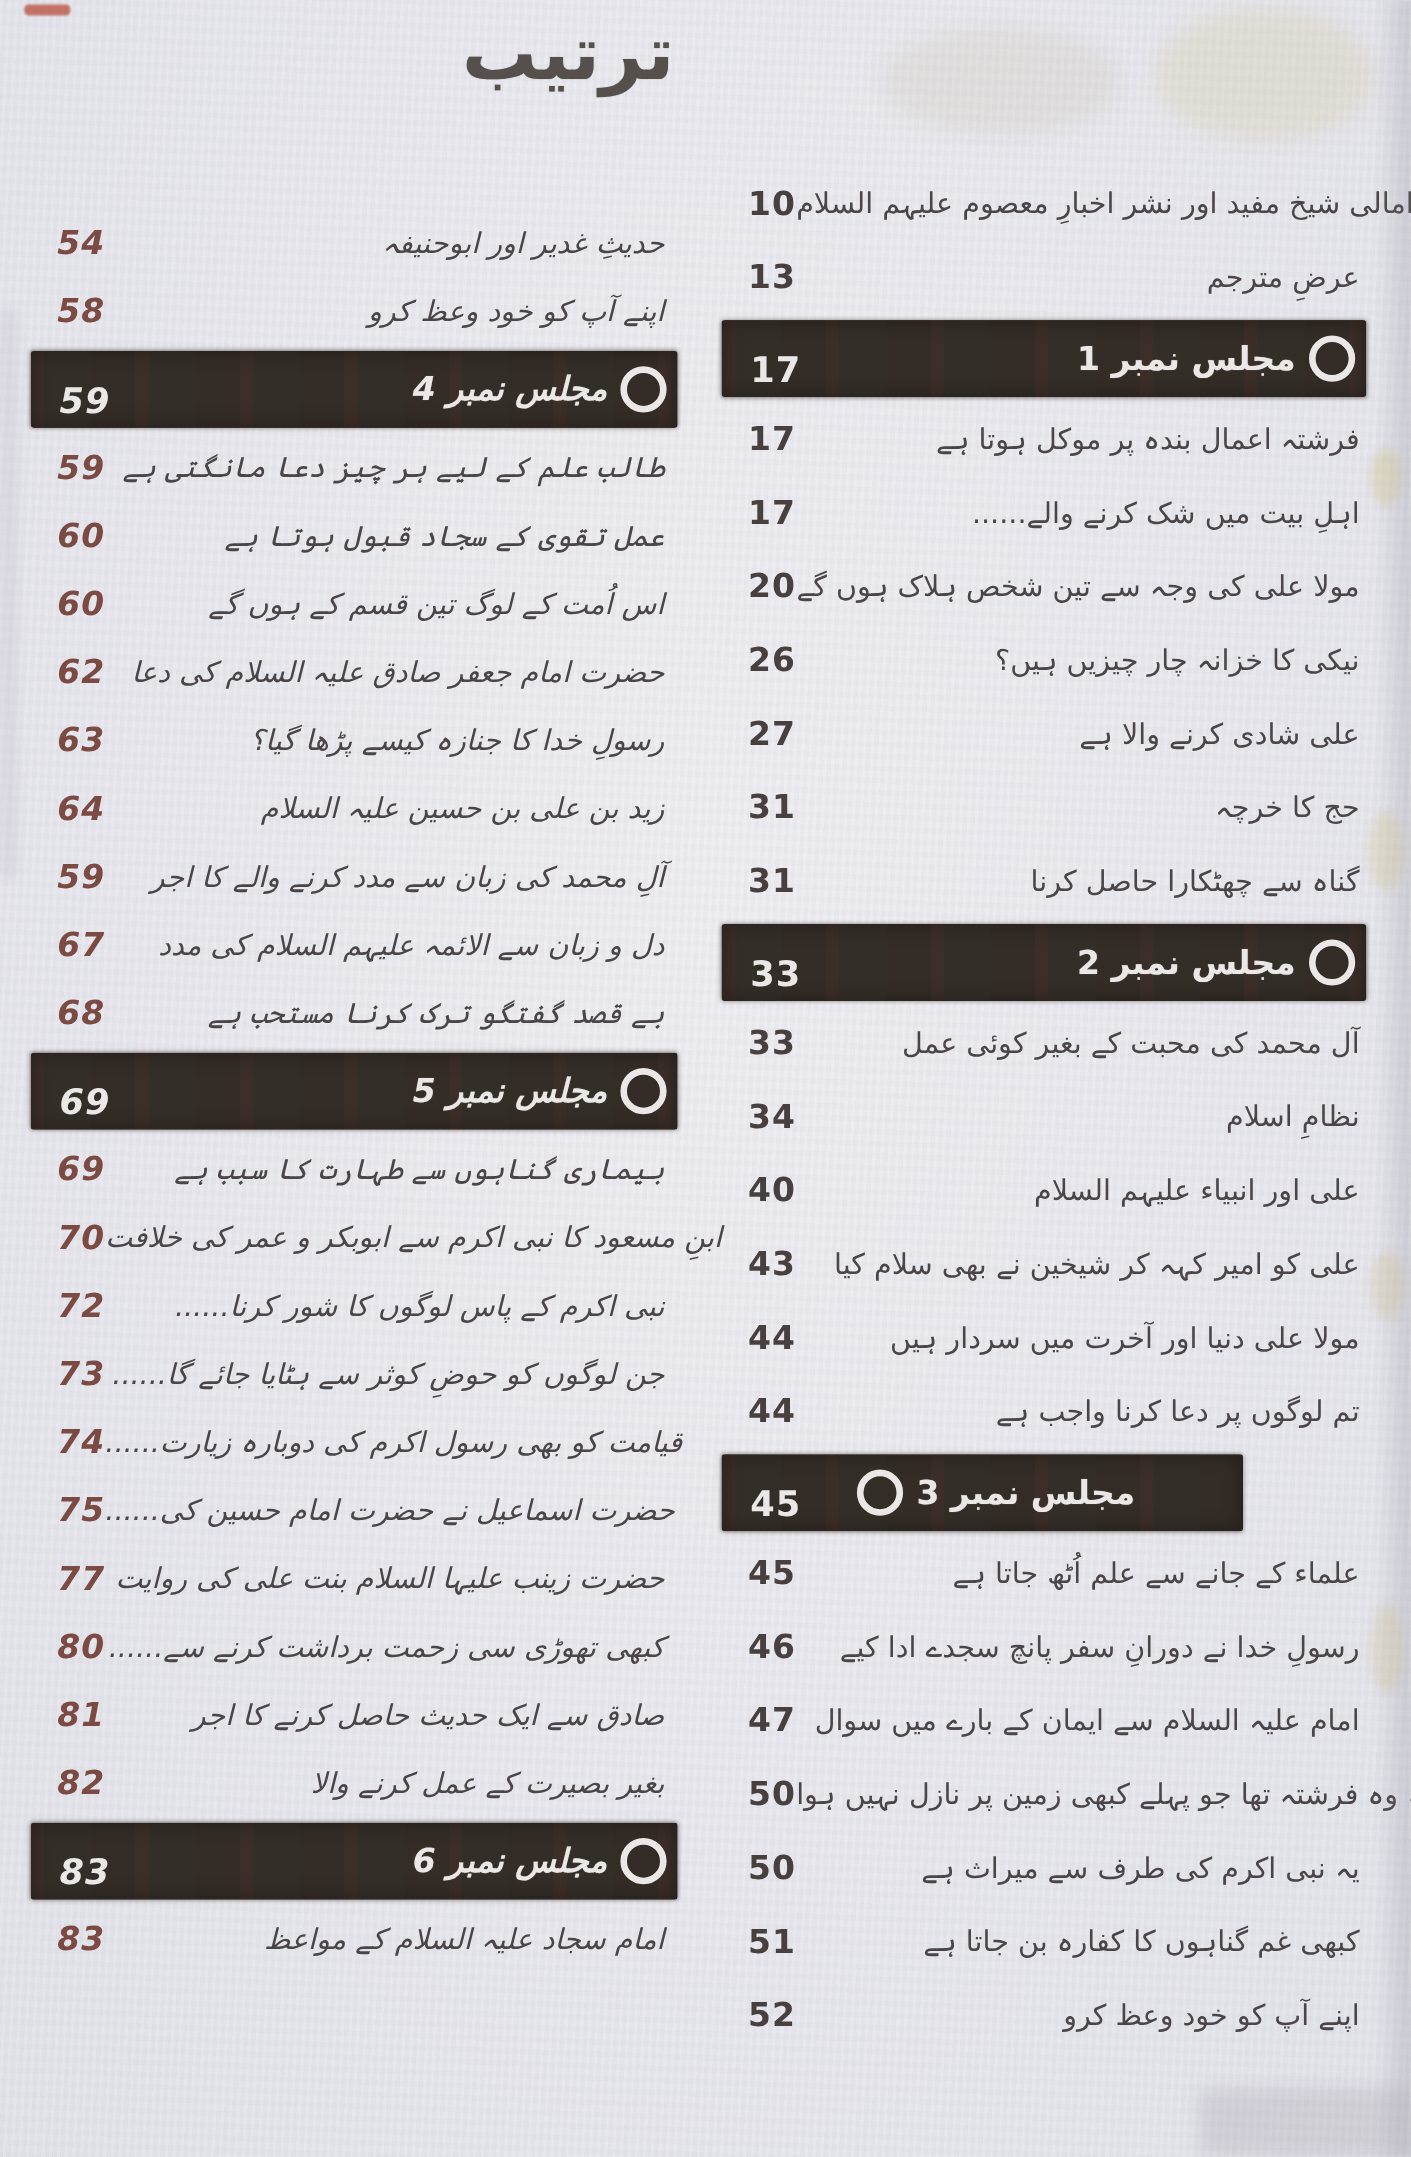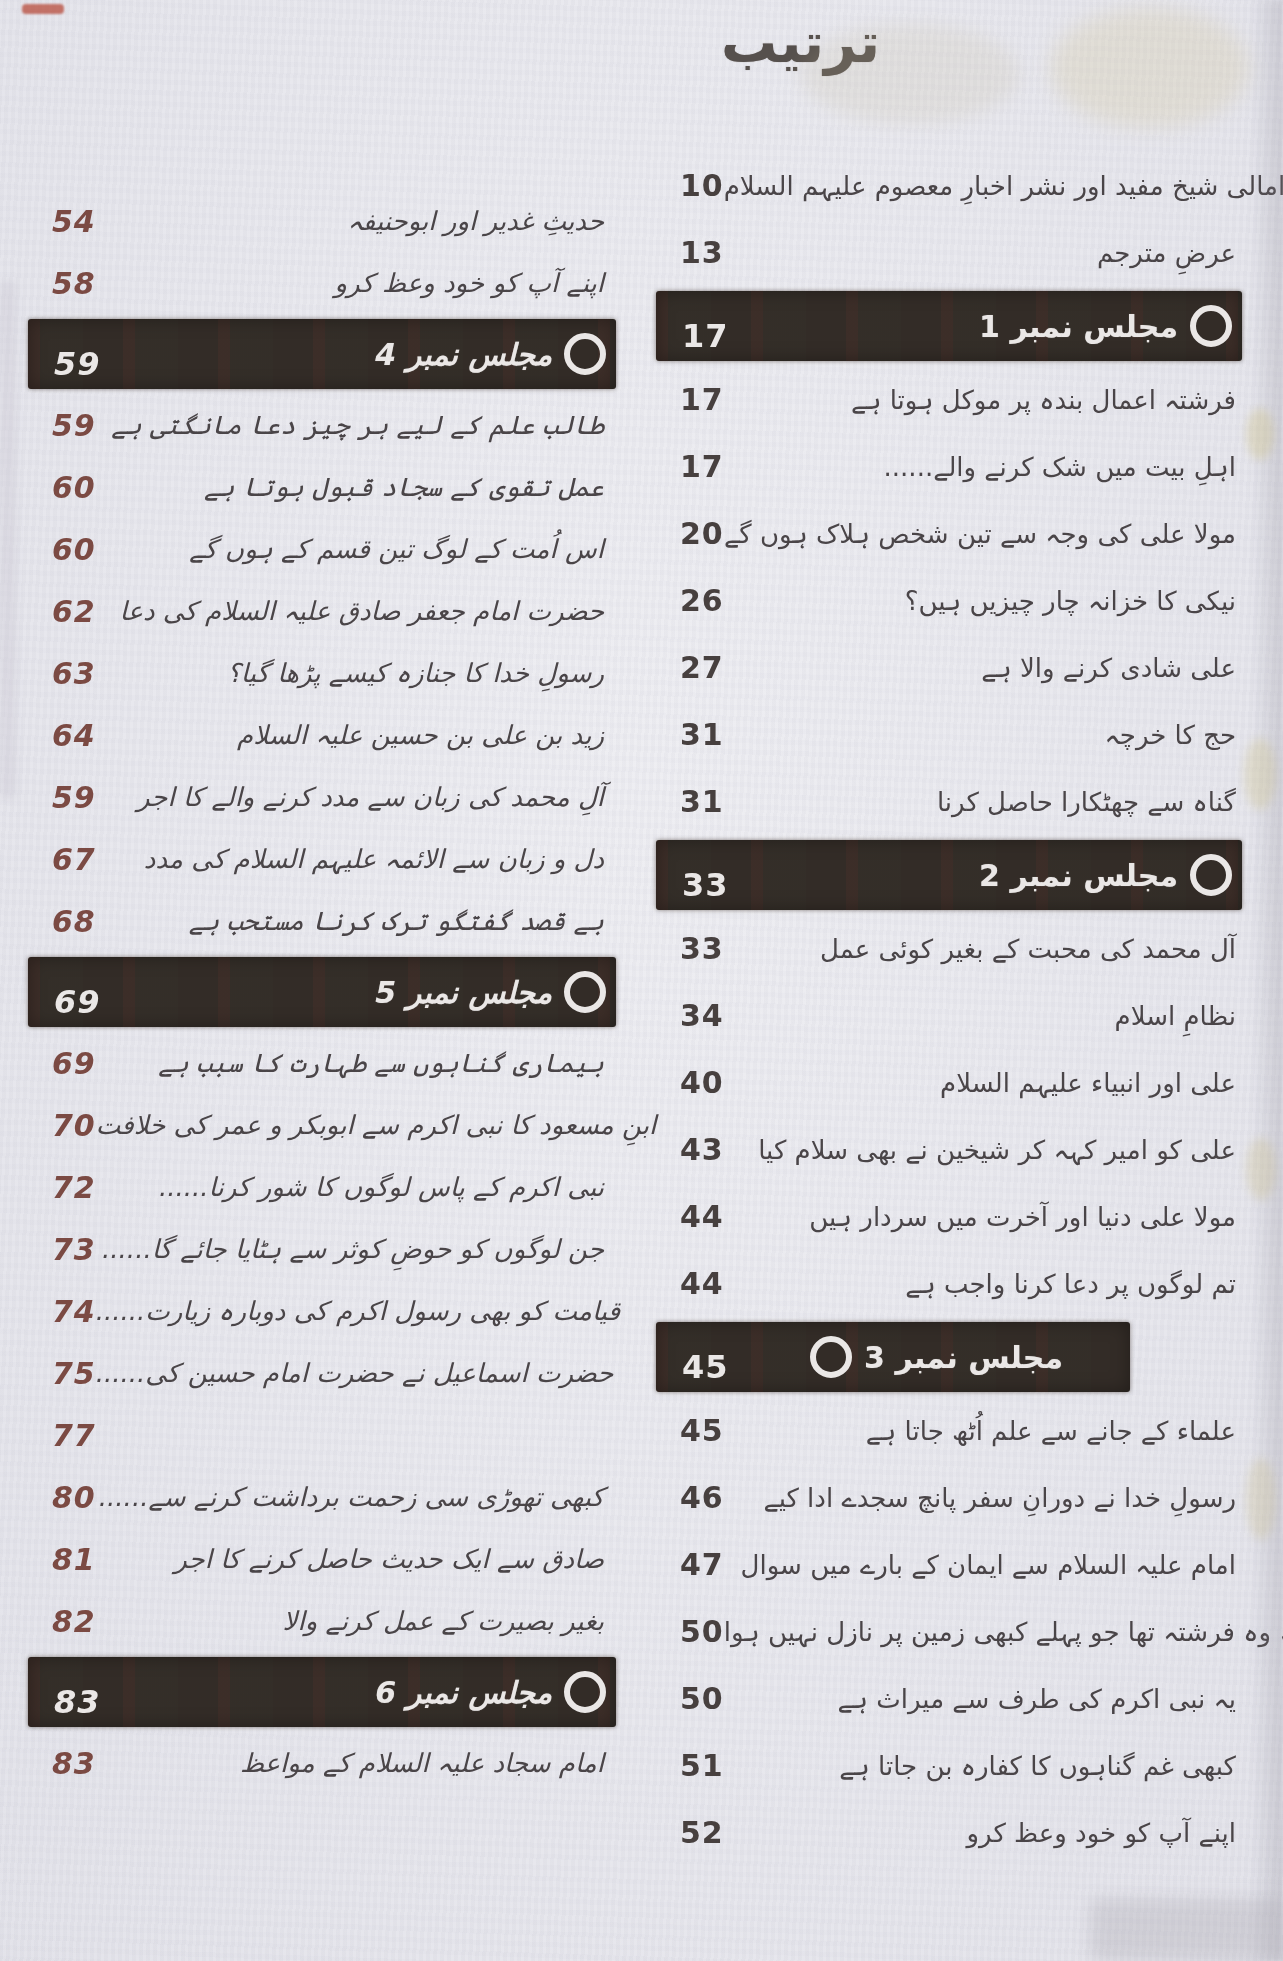--- a/index.html
+++ b/index.html
@@ -18,8 +18,8 @@
   }
   .page-title{
     position:absolute;top:10px;left:420px;width:460px;margin:0;
-    text-align:right;direction:rtl;
-    font-size:56px;font-weight:bold;color:var(--title-ink,#56504d);
+    text-align:left;direction:rtl;
+    font-size:68px;font-weight:bold;color:var(--title-ink,#56504d);
     text-shadow:0 0 1px rgba(80,70,60,.5);
   }
   .col{position:absolute;}

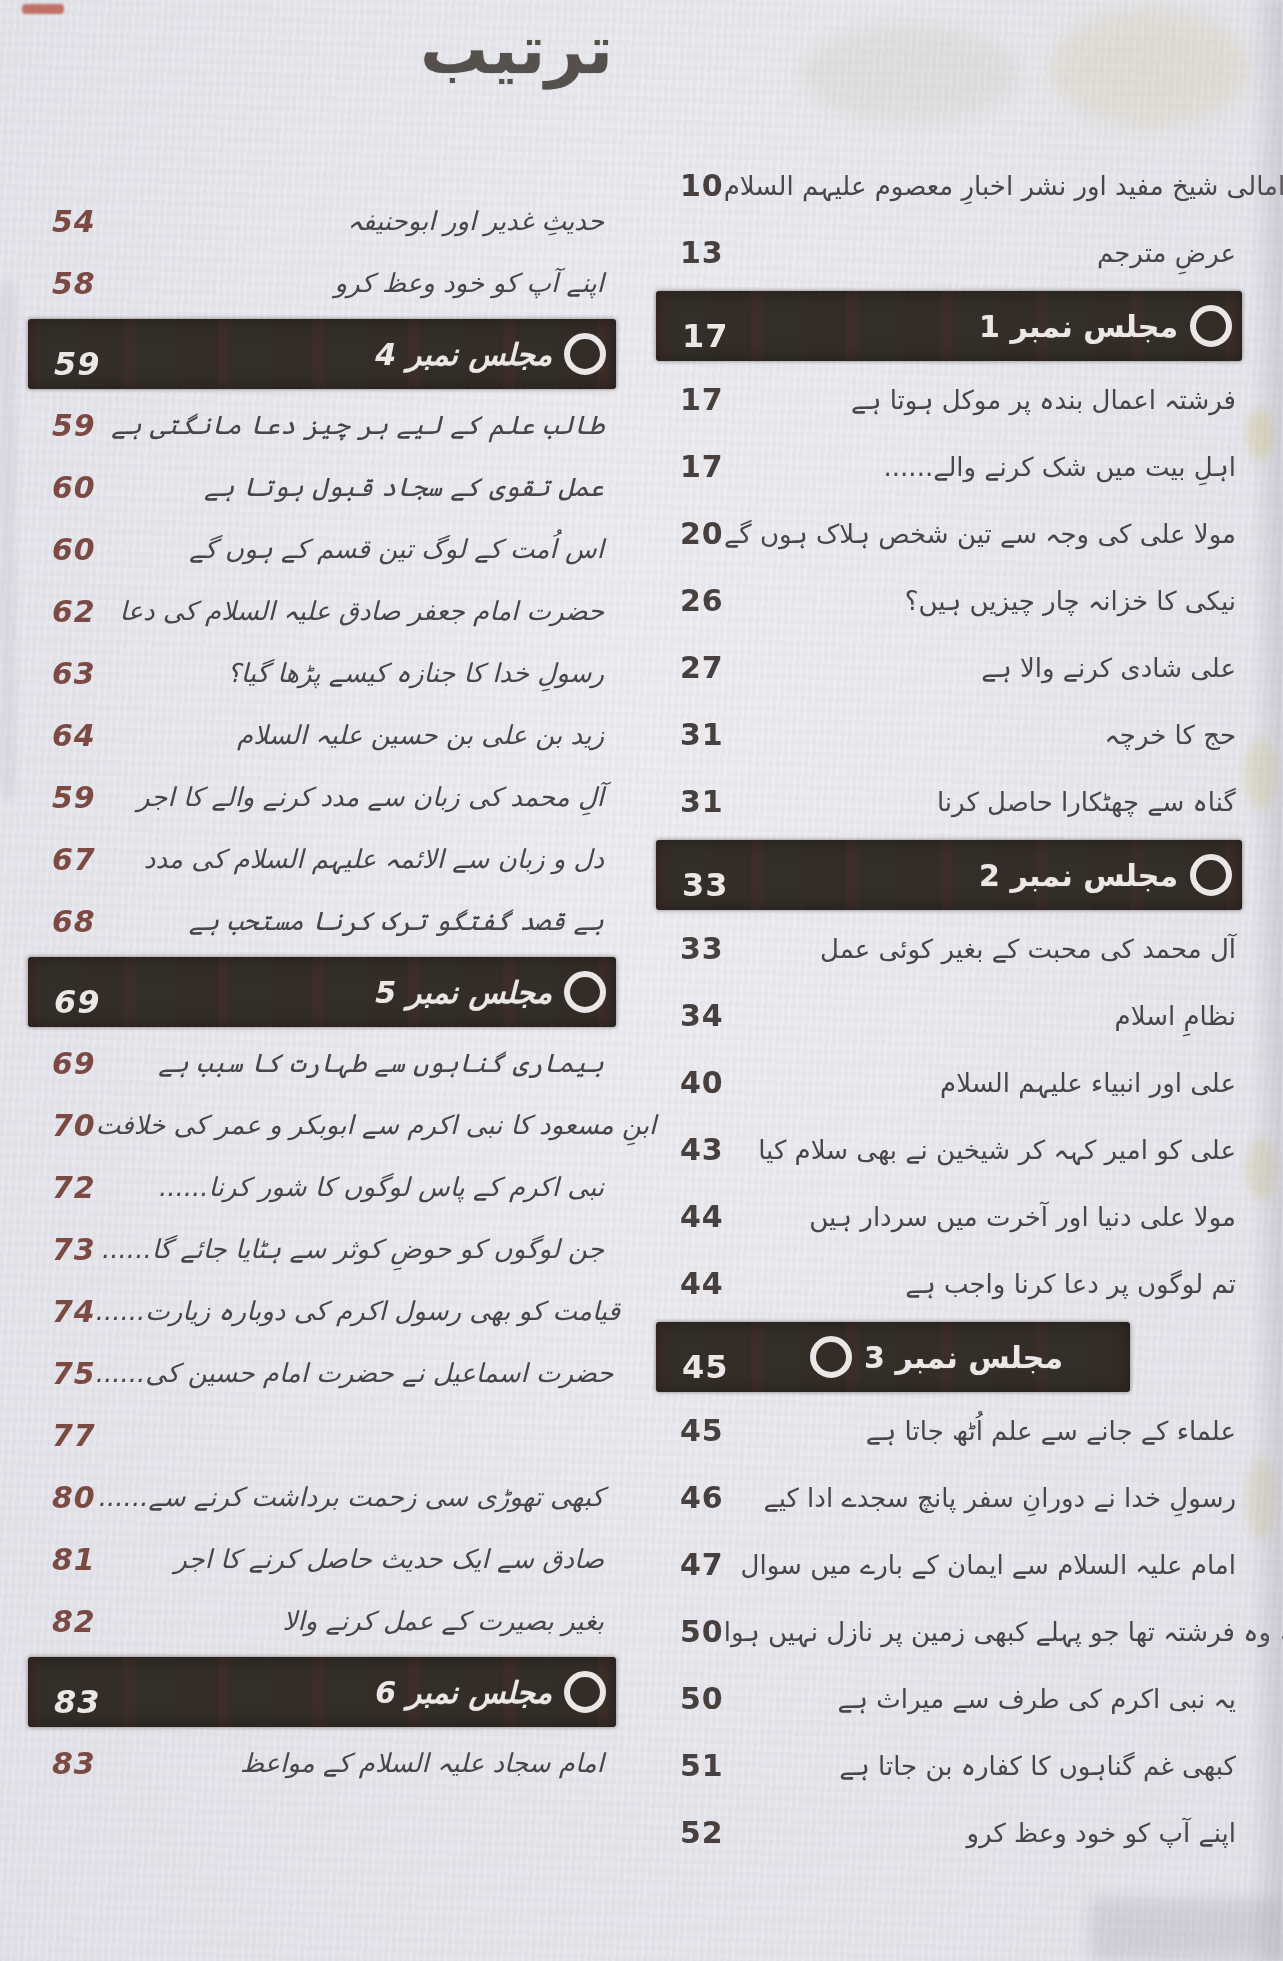--- a/index.html
+++ b/index.html
@@ -66,7 +66,7 @@
   }
   
   .row.bar.short{width:474px;}
-  .row.bar.short .bar-group{padding-right:67px;}
+  .row.bar.short .bar-group{padding-right:98px;}
   
   .artifact{position:absolute;pointer-events:none;border-radius:50%;}
   .a-red-dash{left:22px;top:4px;width:42px;height:10px;border-radius:4px;background:#b84c3c;opacity:.75;filter:blur(1px);}

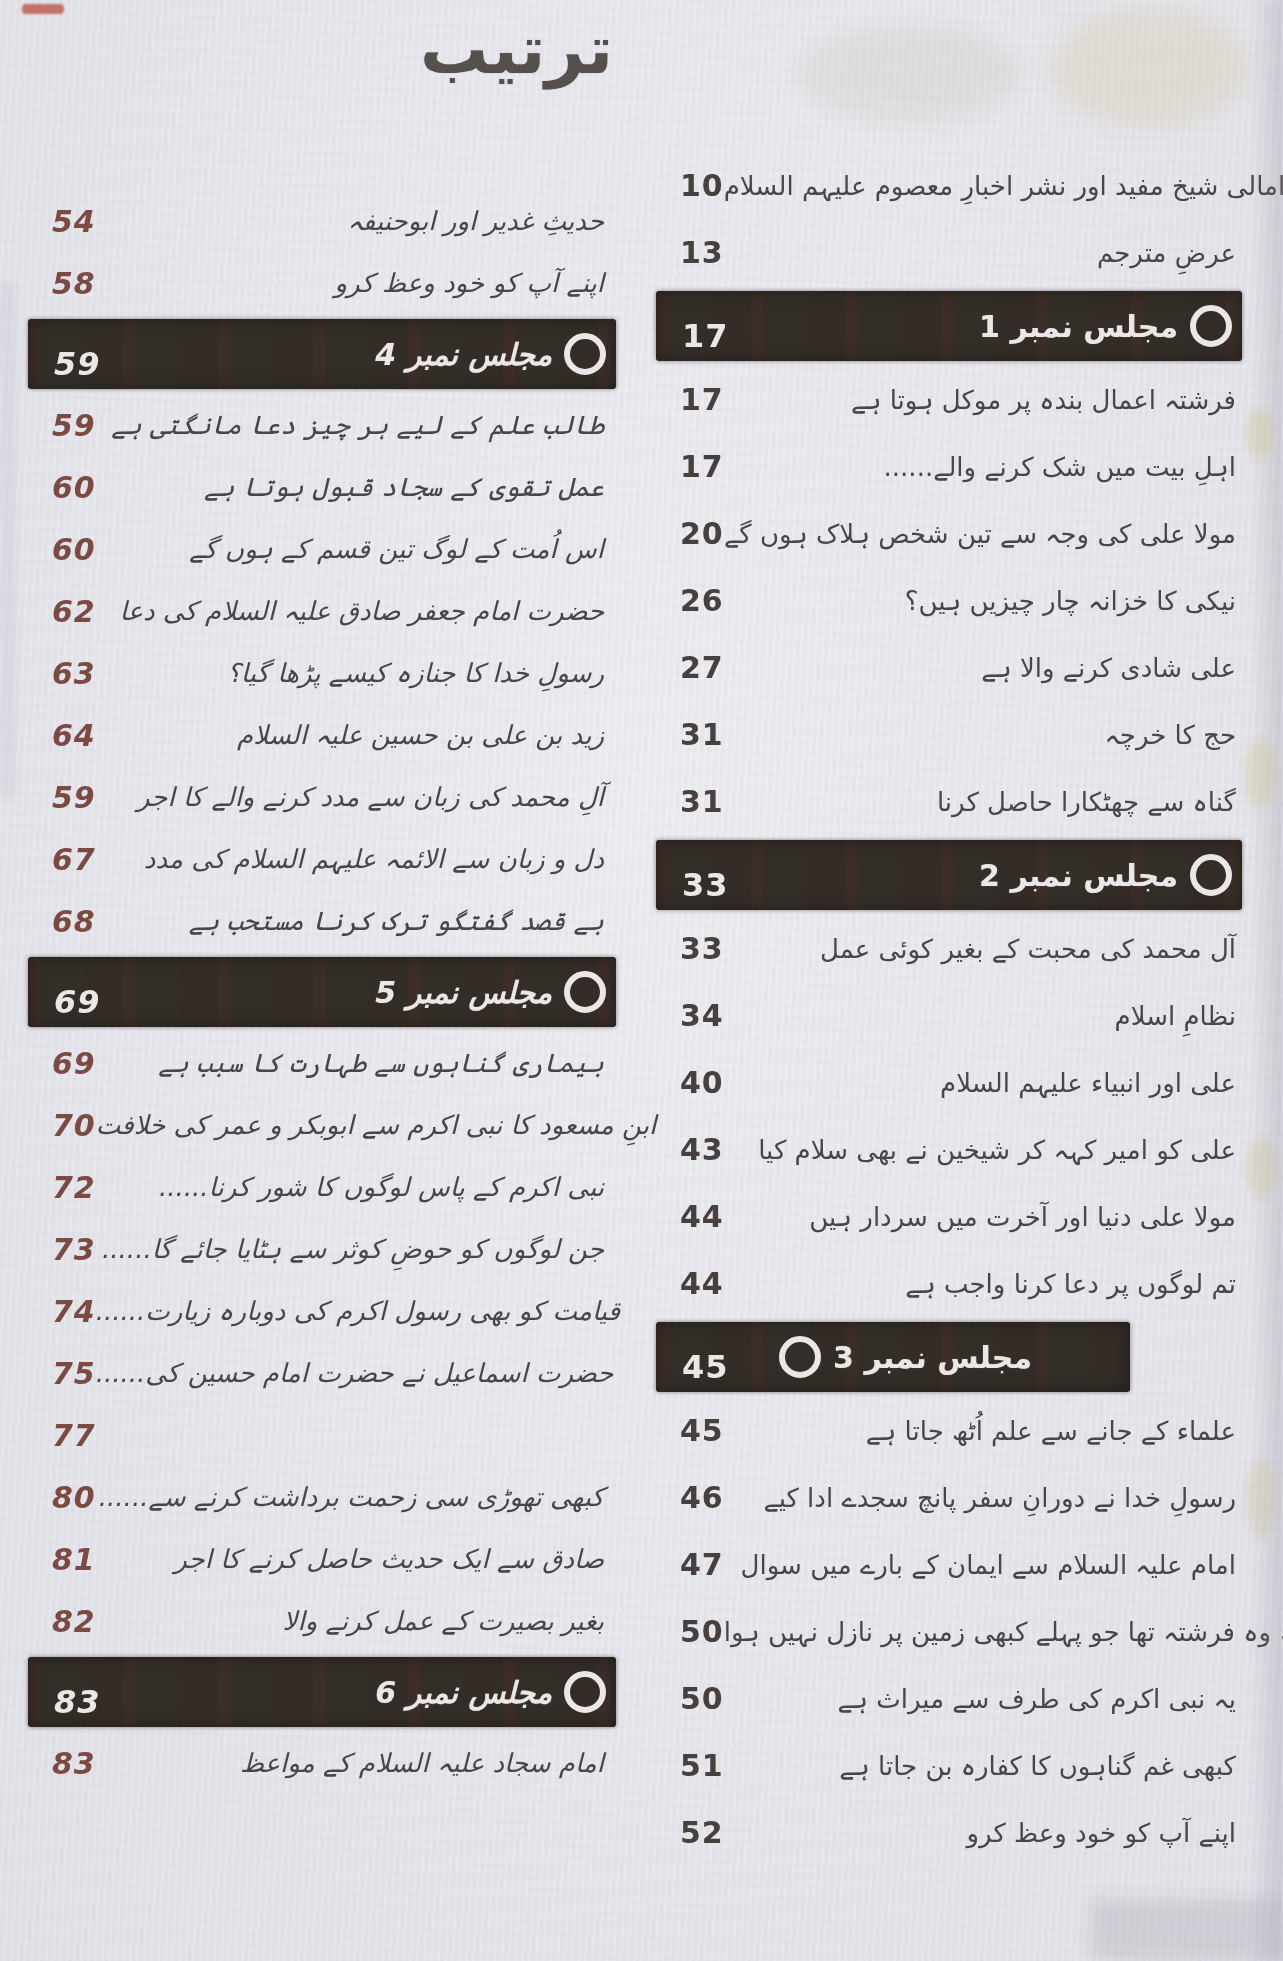--- a/index.html
+++ b/index.html
@@ -283,6 +283,7 @@
     </div>
     <div class="row">
       <span class="num">77</span>
+      <span class="txt">حضرت زینب علیہا السلام بنت علی کی روایت</span>
     </div>
     <div class="row">
       <span class="num">80</span>

